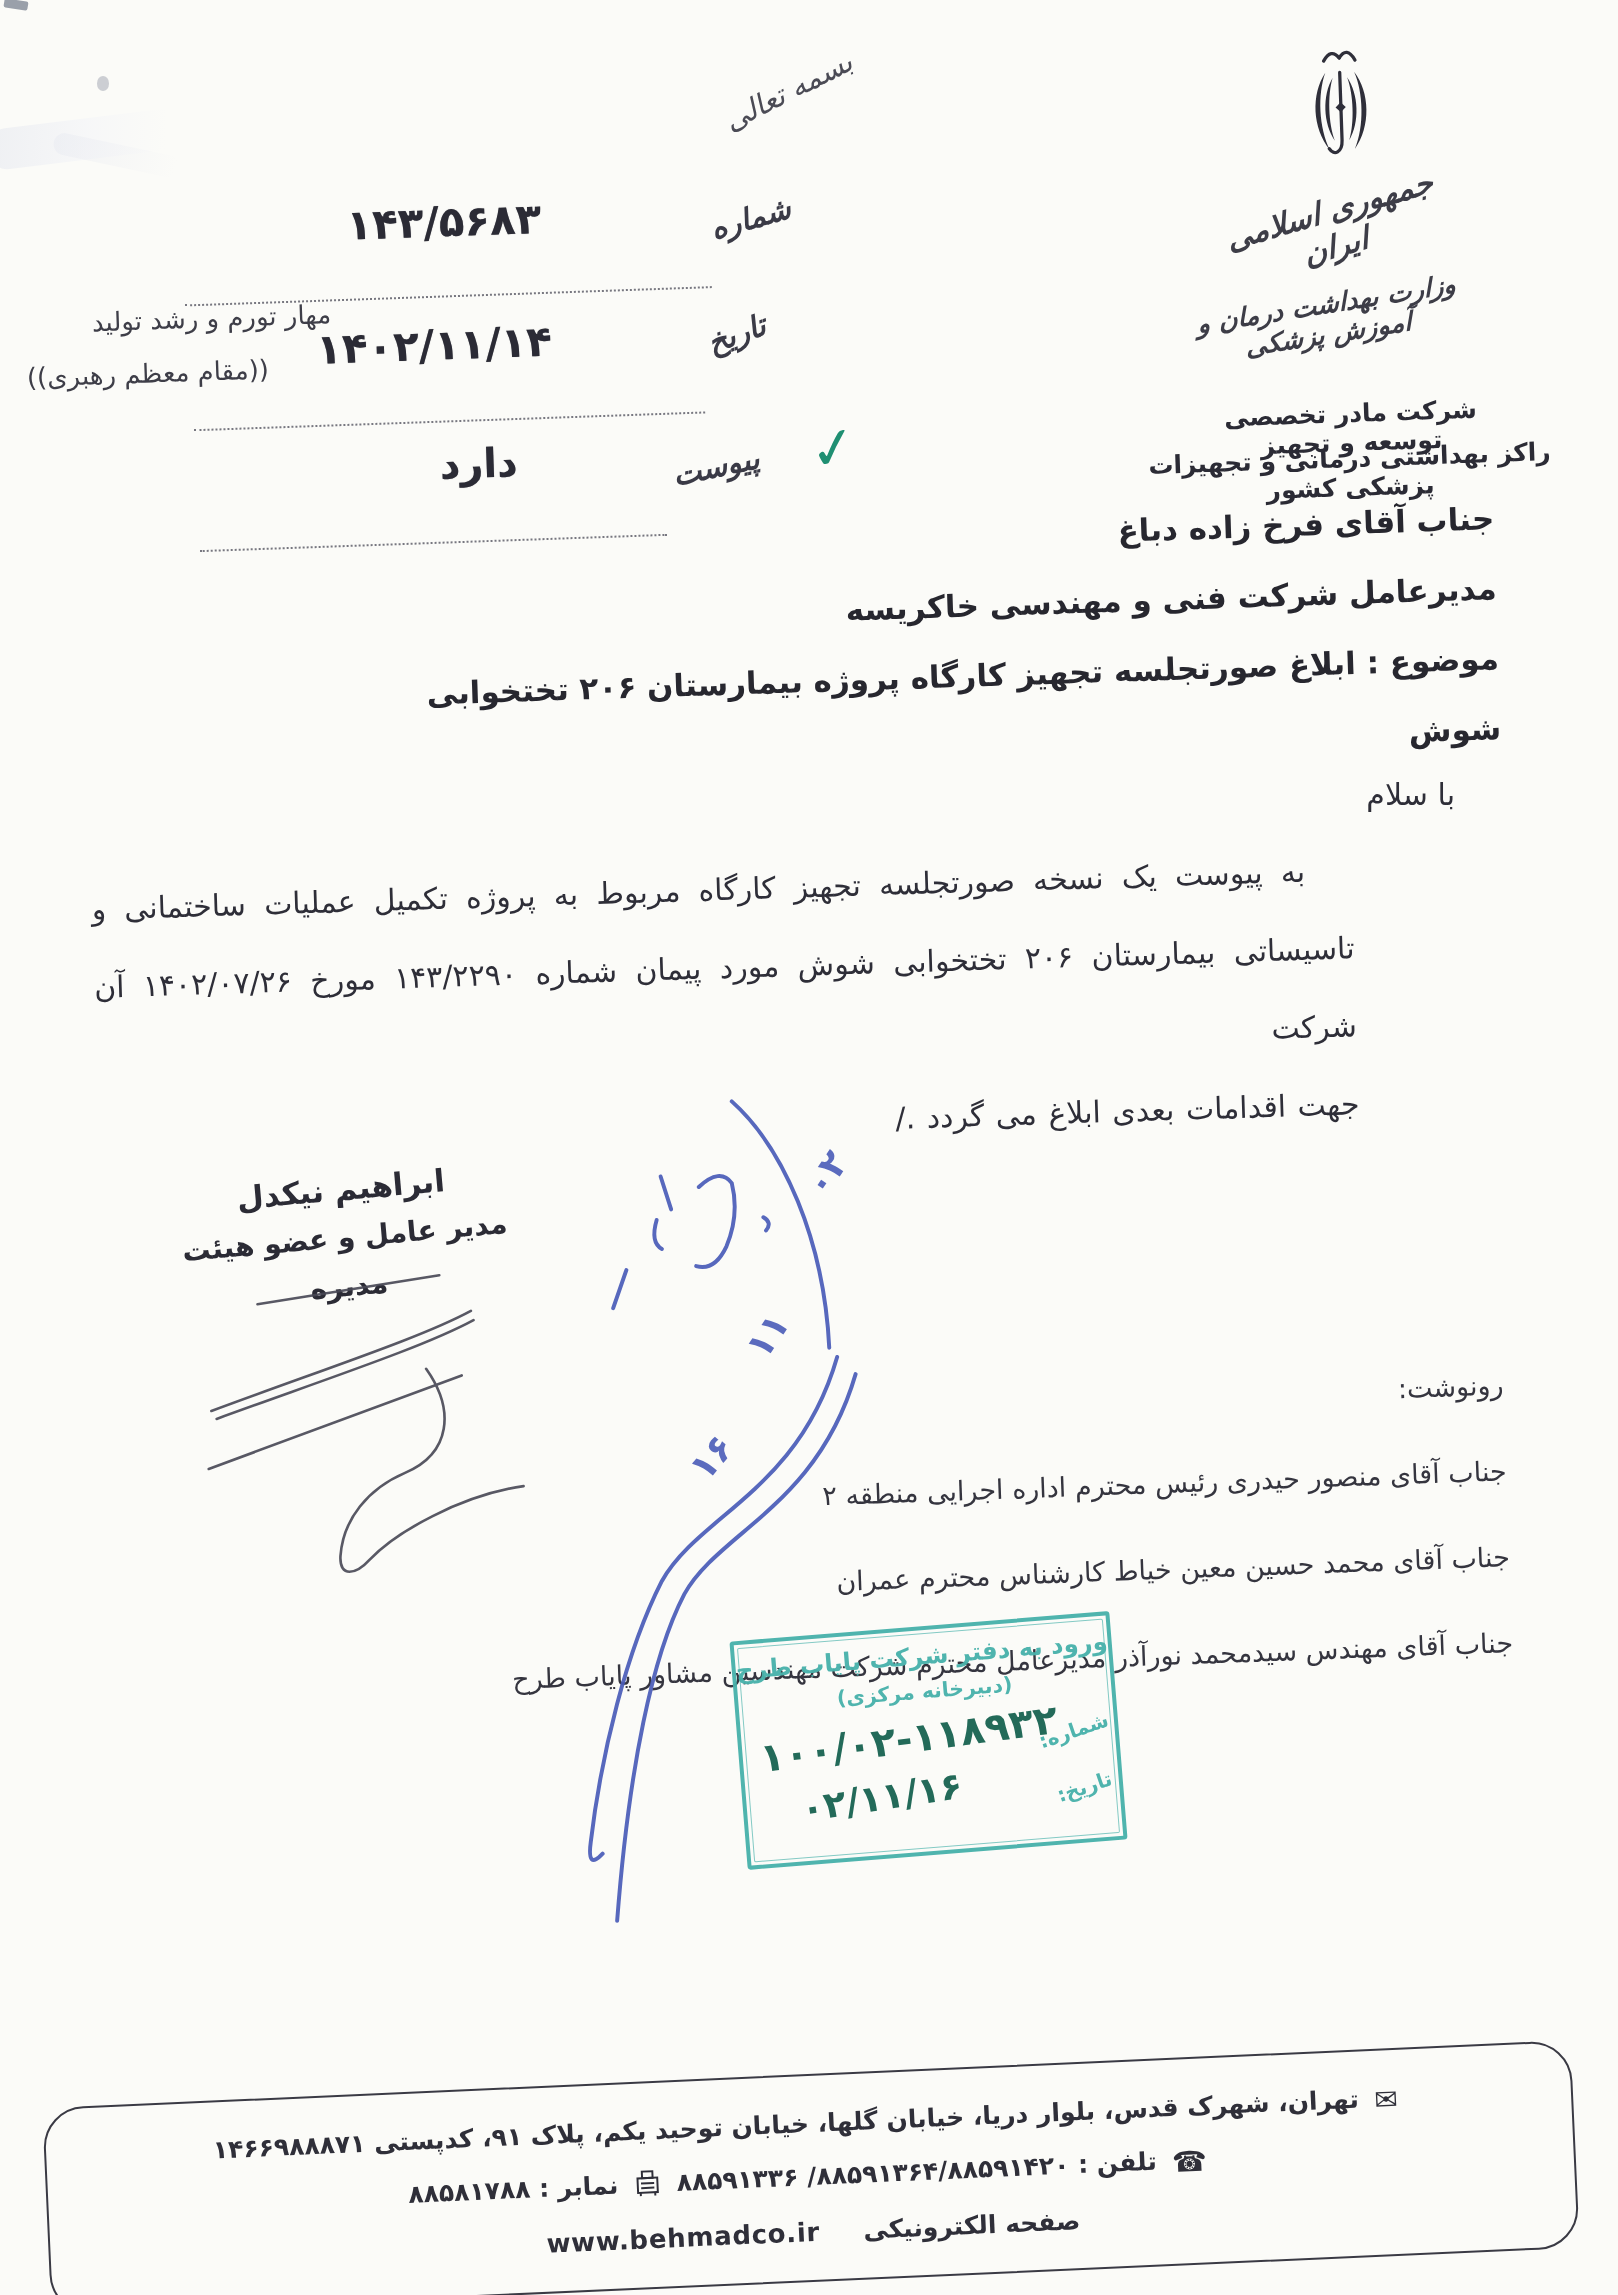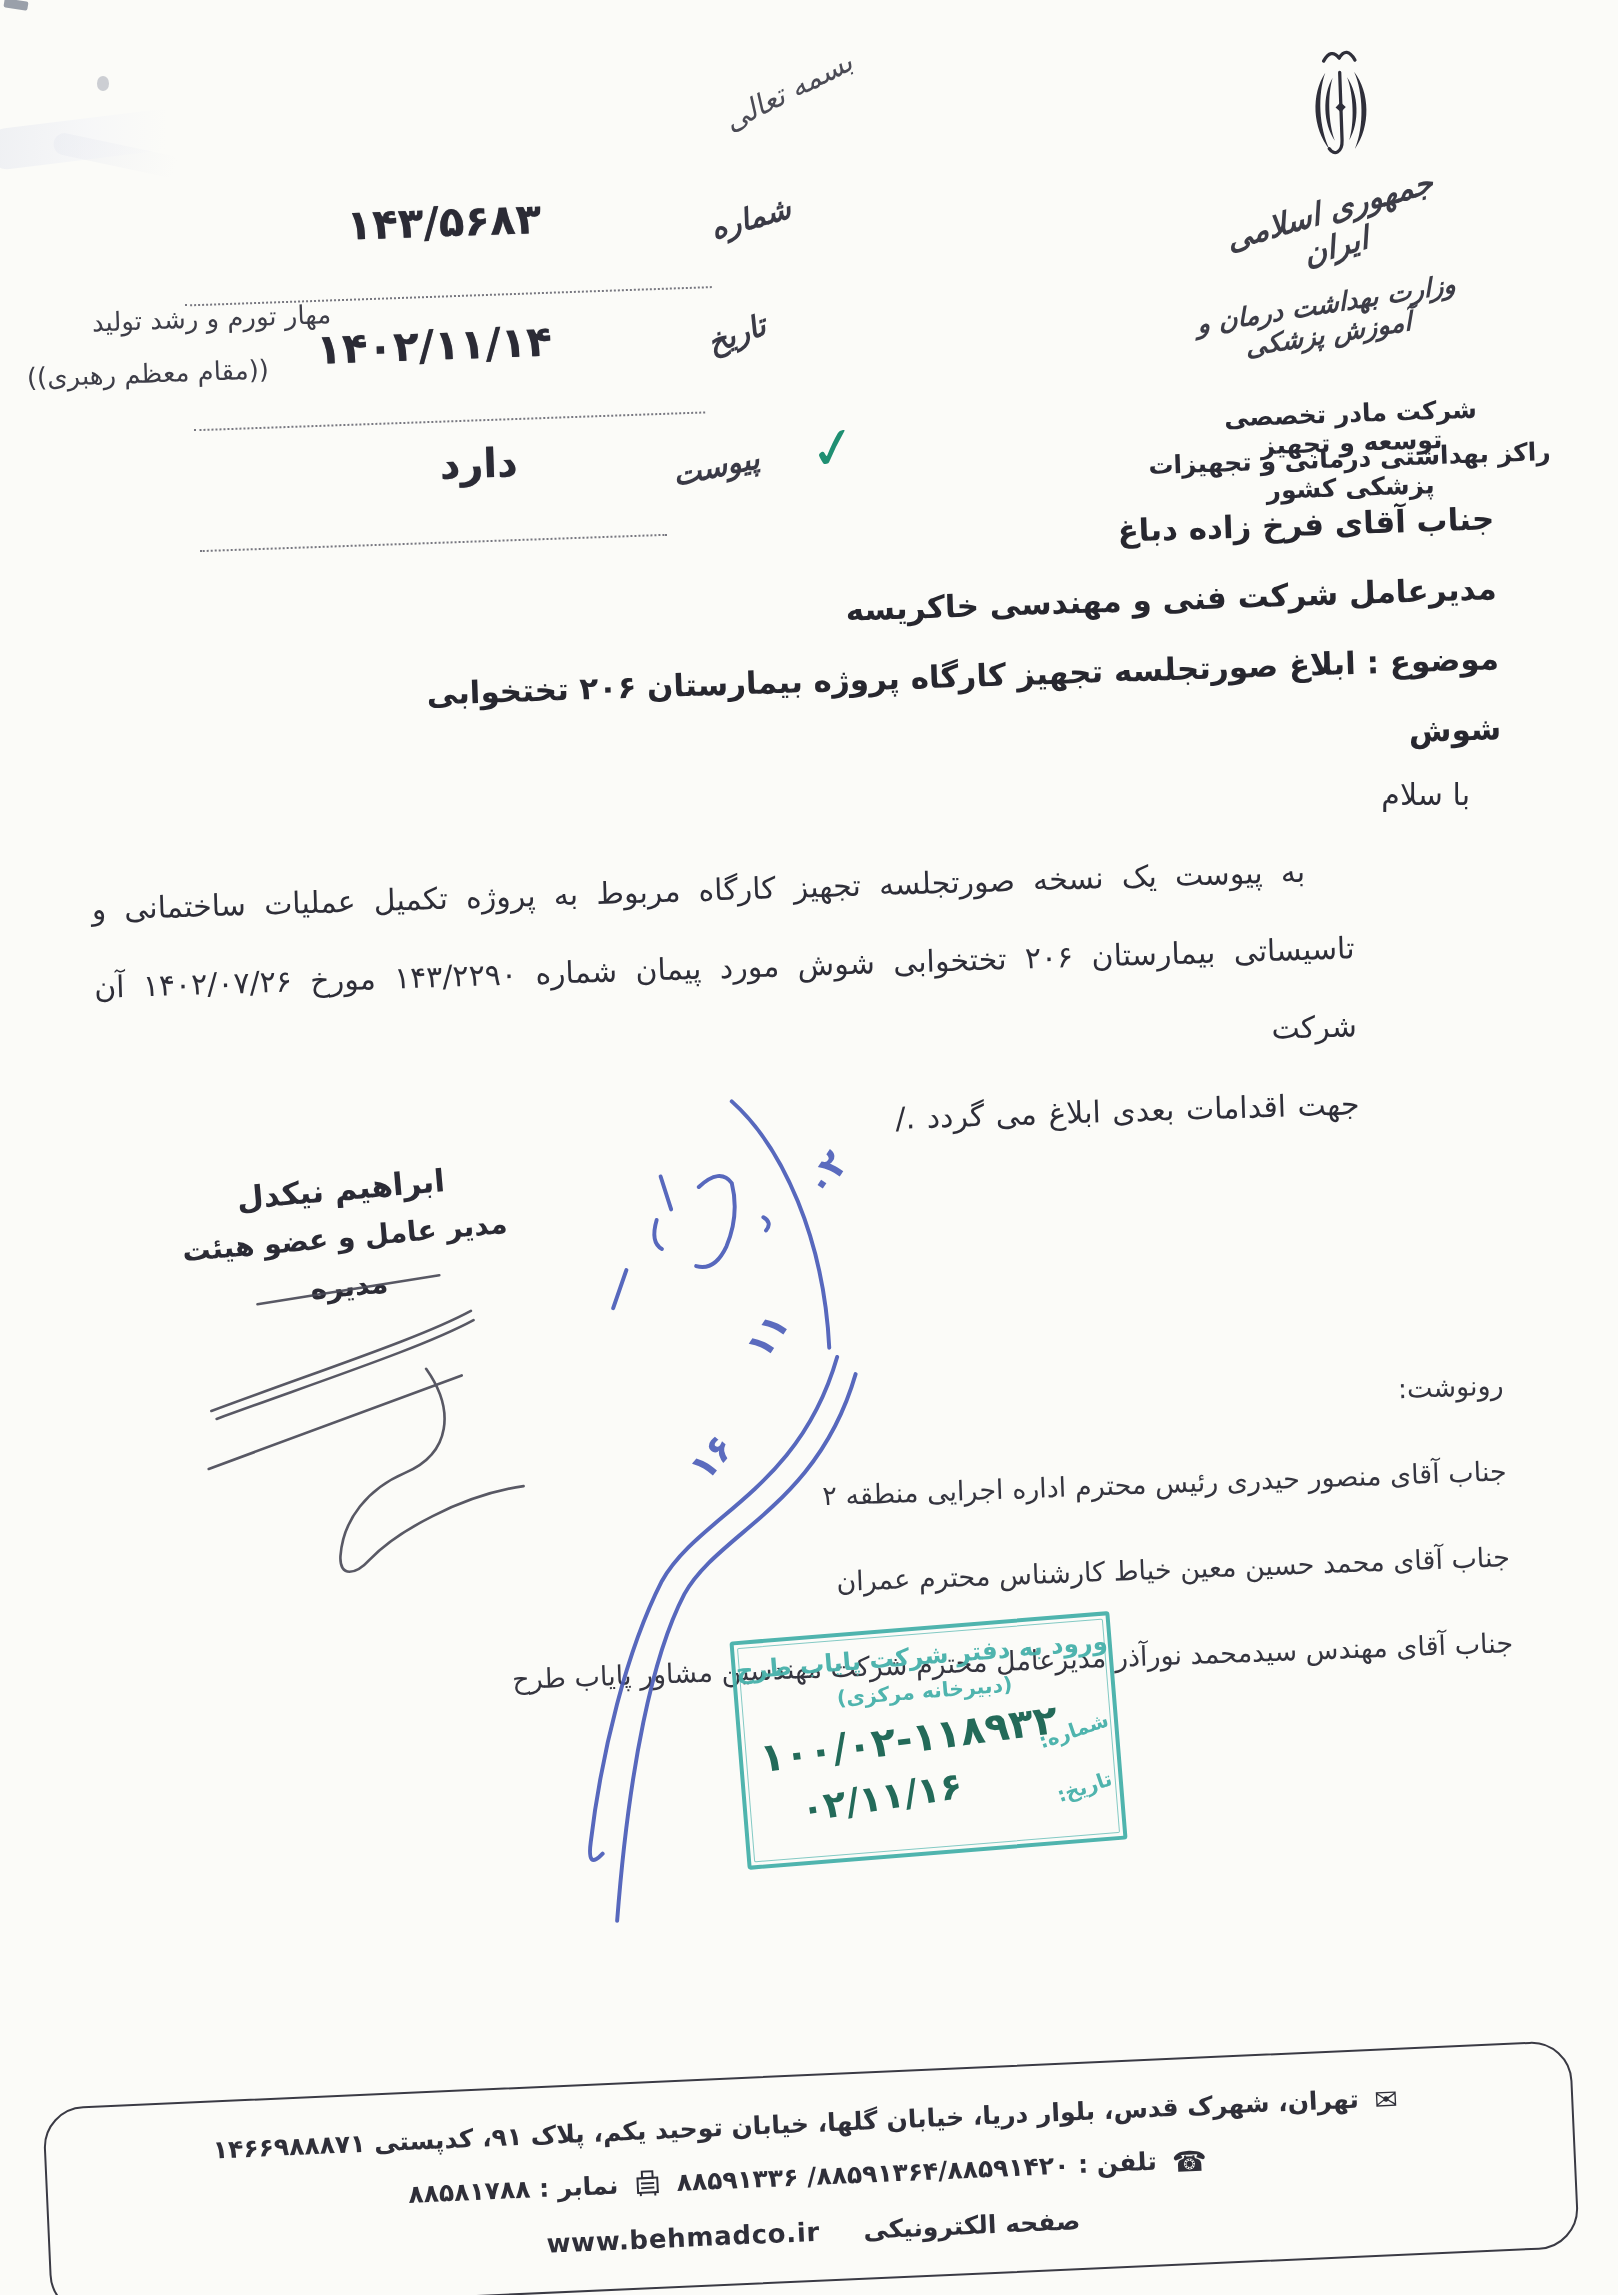--- a/index.html
+++ b/index.html
@@ -50,7 +50,7 @@
   .recipient{right:120px;top:501px;width:1081px;transform:rotate(-1.9deg);
     text-align:right;font-weight:bold;font-size:31px;color:#27272f;line-height:70px;}
 
-  .salam{right:148px;top:777px;font-size:30px;color:#2e2e38;}
+  .salam{right:163px;top:777px;font-size:30px;color:#2e2e38;}
 
   
   .body-par{left:96px;top:851px;width:1261px;transform:rotate(-1.8deg);

